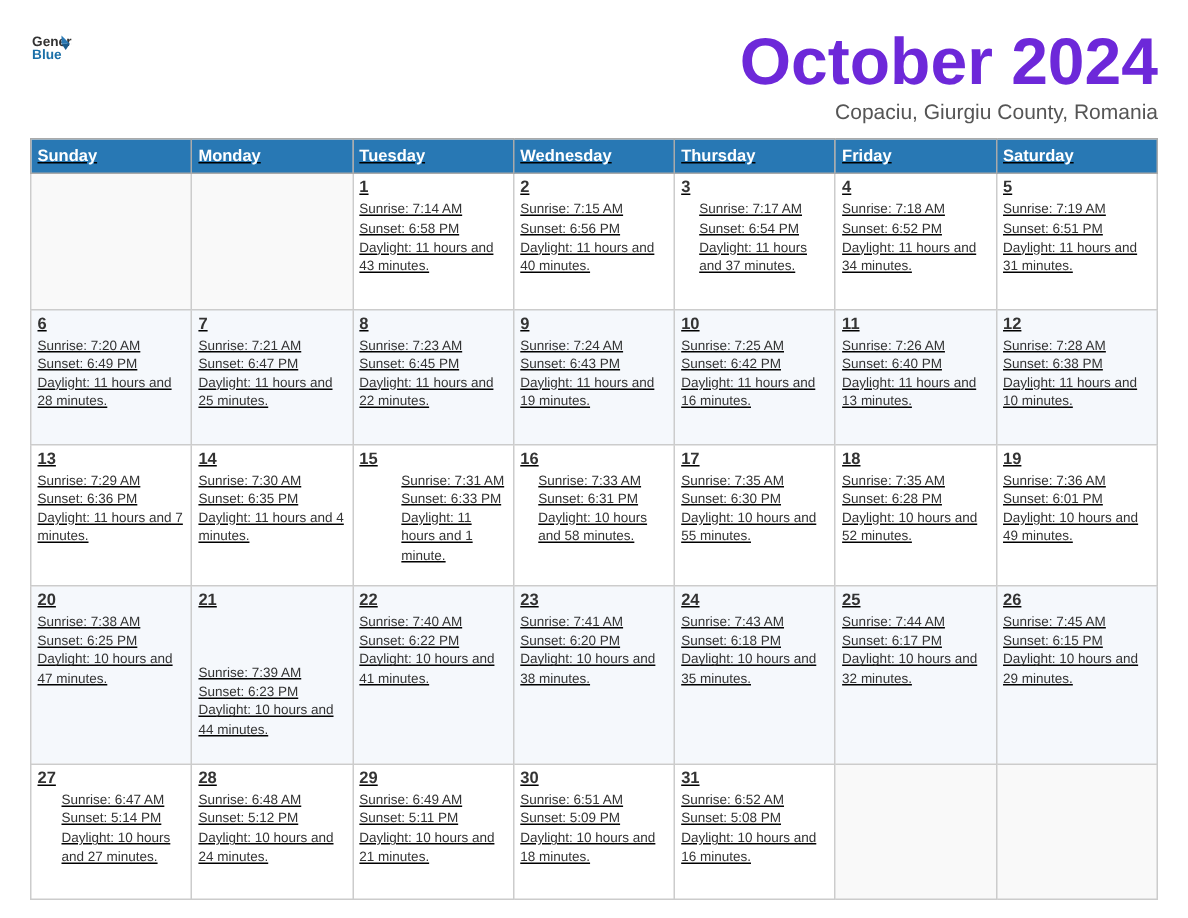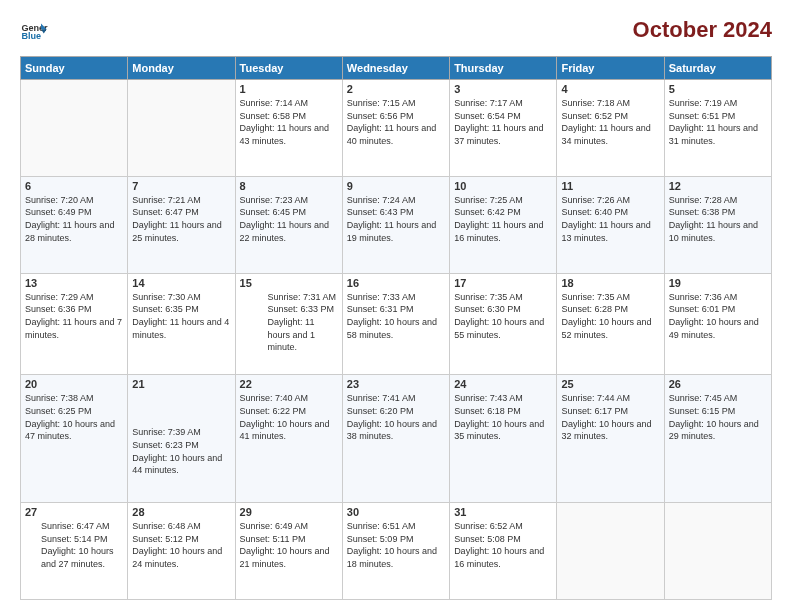--- a/index.html
+++ b/index.html
@@ -36,9 +36,9 @@
       text-align: right;
     }
     .month-title {
-      font-size: 22px;
+      font-size: 44px;
       font-weight: bold;
-      color: #7f1d1d;
+      color: #6d28d9;
       line-height: 1.1;
     }
     .subtitle {

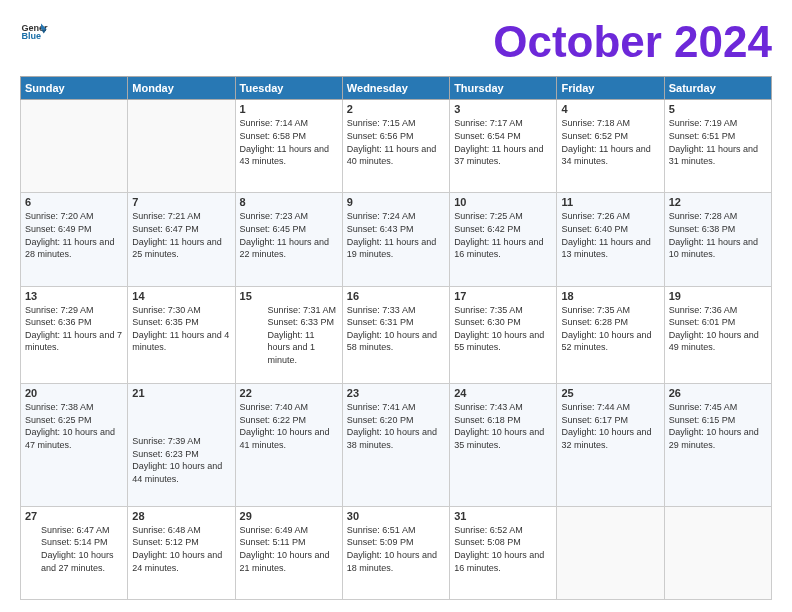--- a/index.html
+++ b/index.html
@@ -109,6 +109,7 @@
     </div>
     <div class="title-block">
       <div class="month-title">October 2024</div>
+      <div class="subtitle">Copaciu, Giurgiu County, Romania</div>
     </div>
   </div>
 

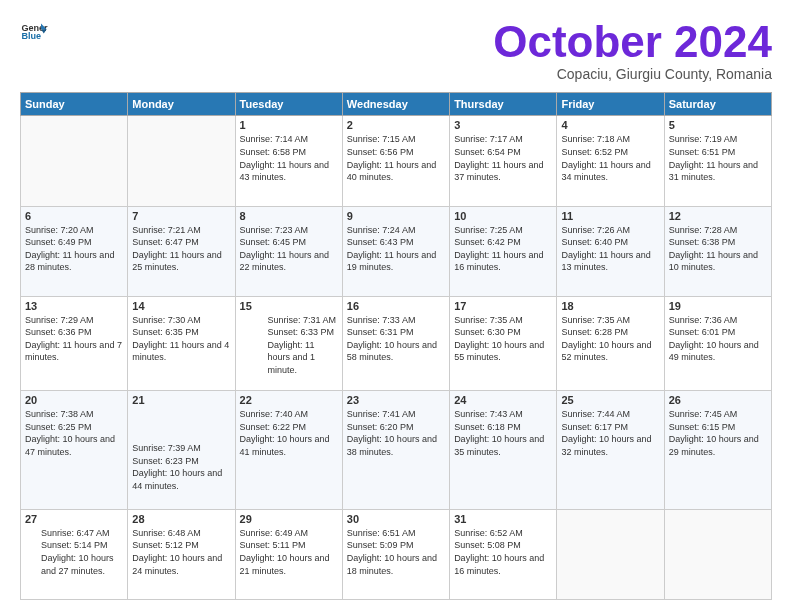--- a/index.html
+++ b/index.html
@@ -51,6 +51,7 @@
       border-collapse: collapse;
       width: 100%;
       table-layout: fixed;
+      text-decoration: underline;
     }
     .calendar th {
       background-color: #2878b4;

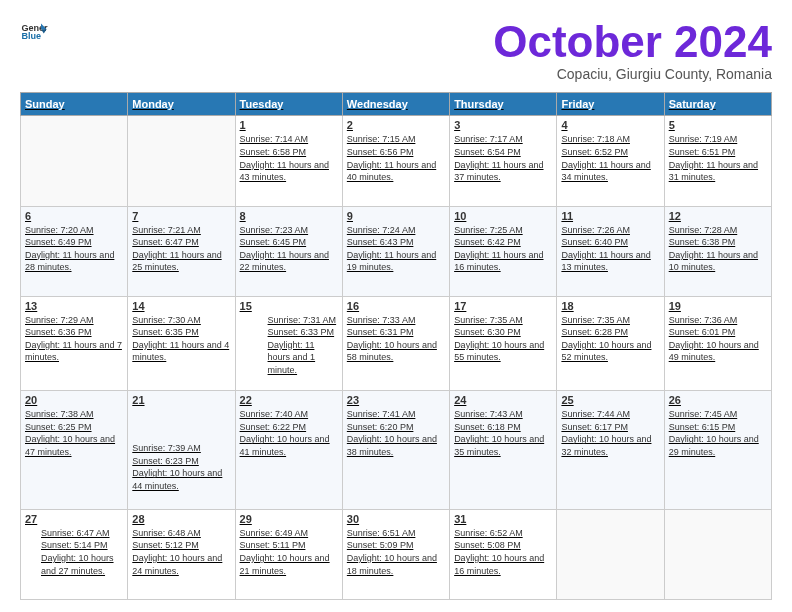--- a/index.html
+++ b/index.html
@@ -144,7 +144,7 @@
           </td>
           <td>
             <span class="day-num">3</span>
-            <div class="day-info" style="white-space: pre-line;">Sunrise: 7:17 AM
+            <div class="day-info" style="white-space: pre-line; margin-left: 12px;">Sunrise: 7:17 AM
 Sunset: 6:54 PM
 Daylight: 11 hours and 37 minutes.</div>
           </td>

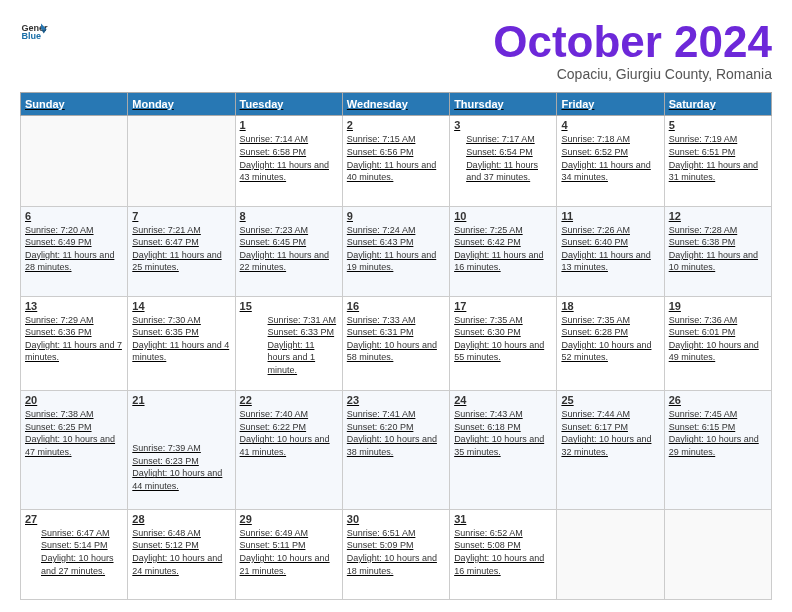--- a/index.html
+++ b/index.html
@@ -226,7 +226,7 @@
           </td>
           <td>
             <span class="day-num">16</span>
-            <div class="day-info" style="white-space: pre-line;">Sunrise: 7:33 AM
+            <div class="day-info" style="white-space: pre-line; margin-left: 12px;">Sunrise: 7:33 AM
 Sunset: 6:31 PM
 Daylight: 10 hours and 58 minutes.</div>
           </td>

